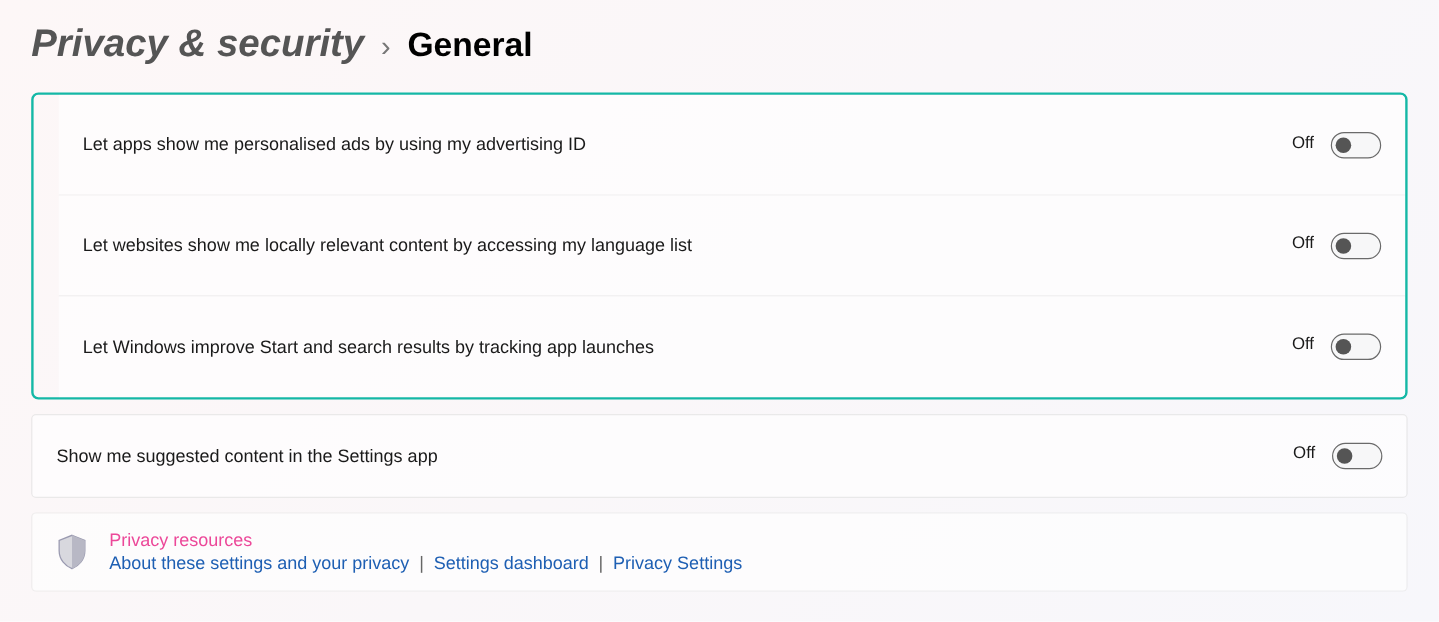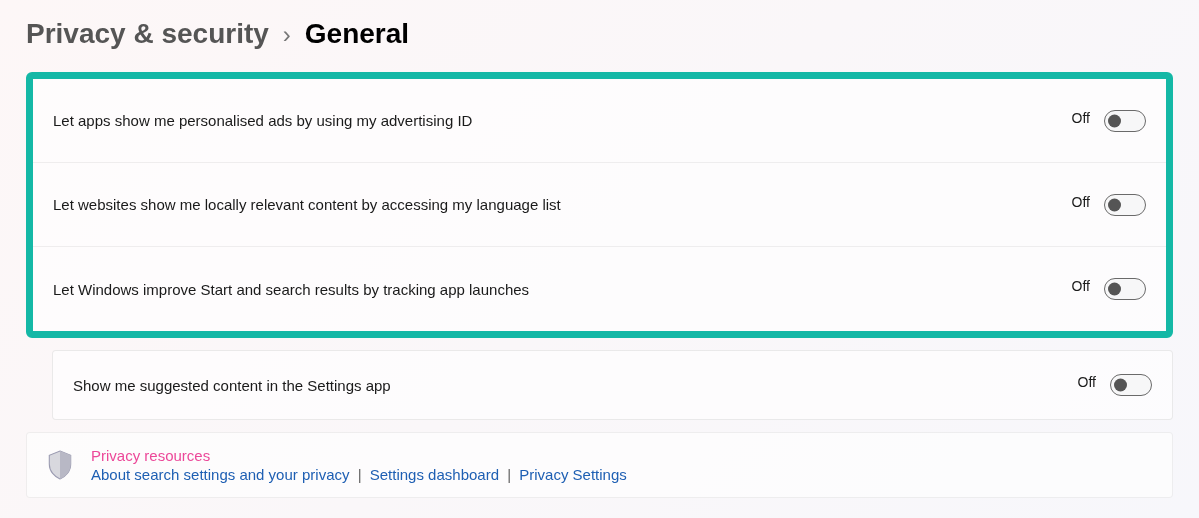--- a/index.html
+++ b/index.html
@@ -21,9 +21,10 @@
       margin-bottom: 22px;
     }
     .crumb-parent {
-      font-size: 28px;
+      font-size: 32px;
       font-weight: 600;
       color: #555;
+      font-style: italic;
     }
     .crumb-sep {
       font-size: 24px;

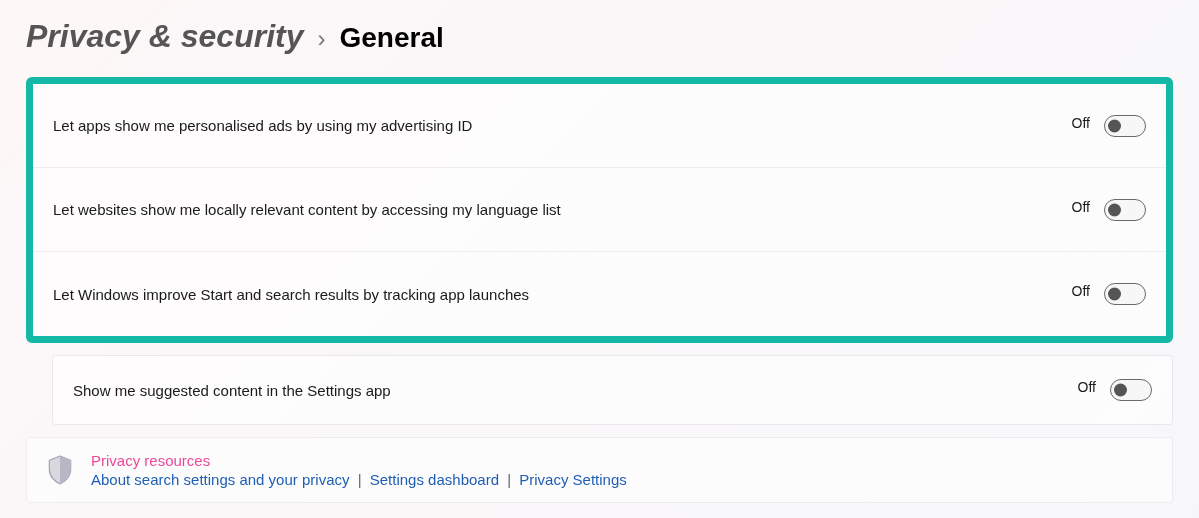--- a/index.html
+++ b/index.html
@@ -37,10 +37,11 @@
       color: #000000;
     }
     .highlight-box {
-      border: 7px solid #14b8a6;
+      border: 2px solid #14b8a6;
       border-radius: 6px;
       margin-bottom: 12px;
       overflow: hidden;
+      padding-left: 21px;
     }
     .setting-row {
       display: flex;

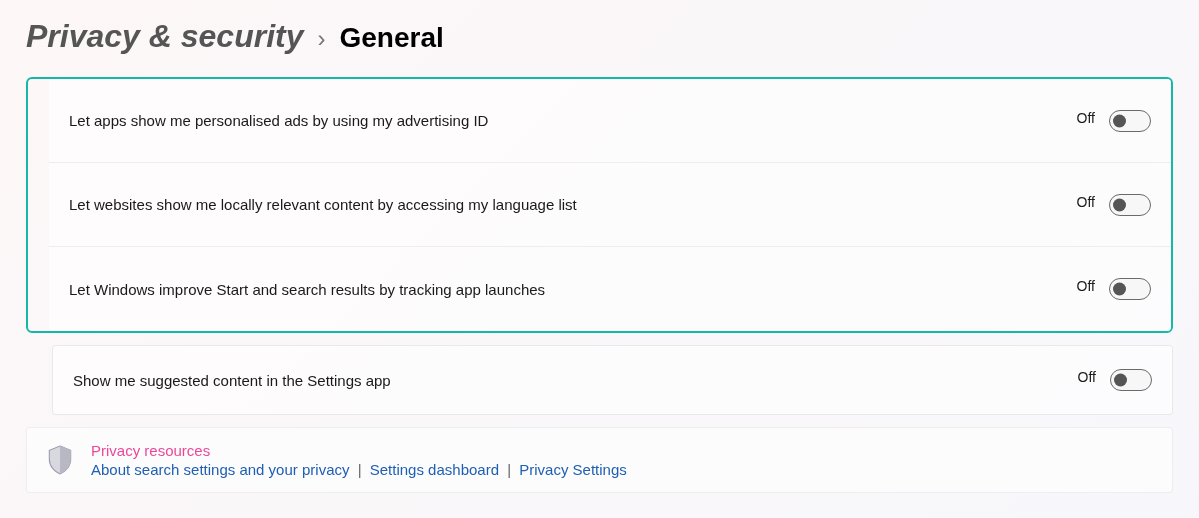--- a/index.html
+++ b/index.html
@@ -60,7 +60,6 @@
       border-radius: 4px;
       margin-bottom: 12px;
       height: 70px;
-      margin-left: 26px;
     }
     .setting-label {
       font-size: 15px;

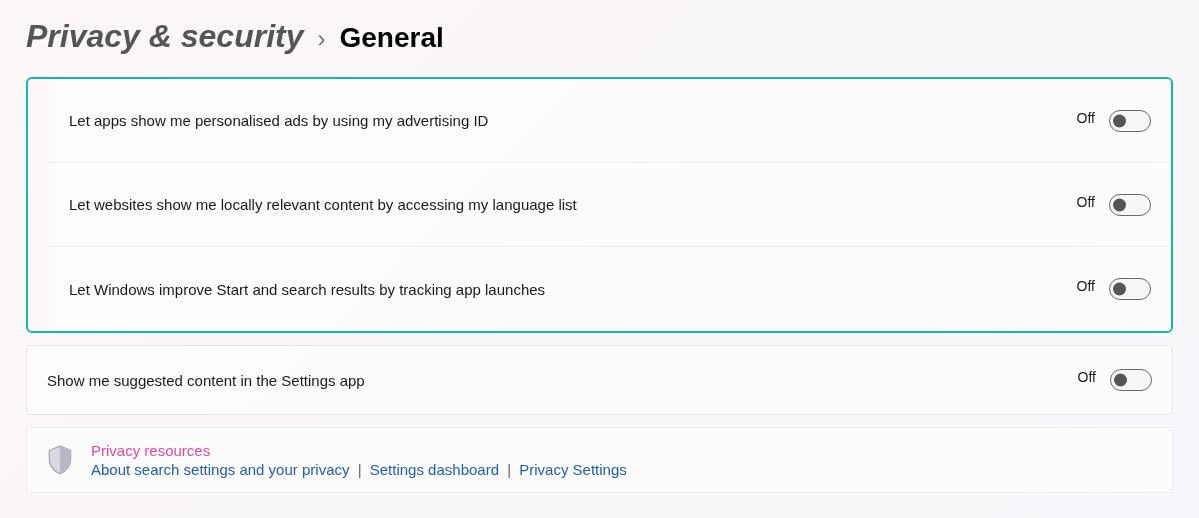--- a/index.html
+++ b/index.html
@@ -190,7 +190,7 @@
     <div class="resources-text">
       <span class="resources-title">Privacy resources</span>
       <div class="resources-links">
-        <span class="link">About search settings and your privacy</span>
+        <span class="link">About these settings and your privacy</span>
         <span class="link-sep">|</span>
         <span class="link">Settings dashboard</span>
         <span class="link-sep">|</span>

